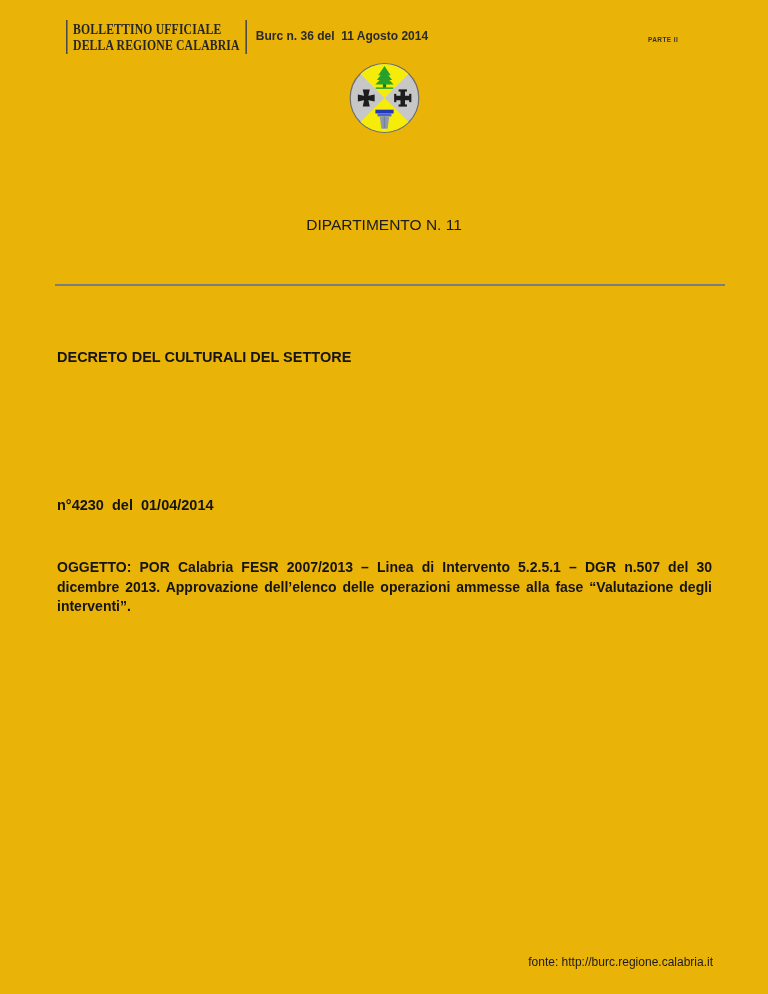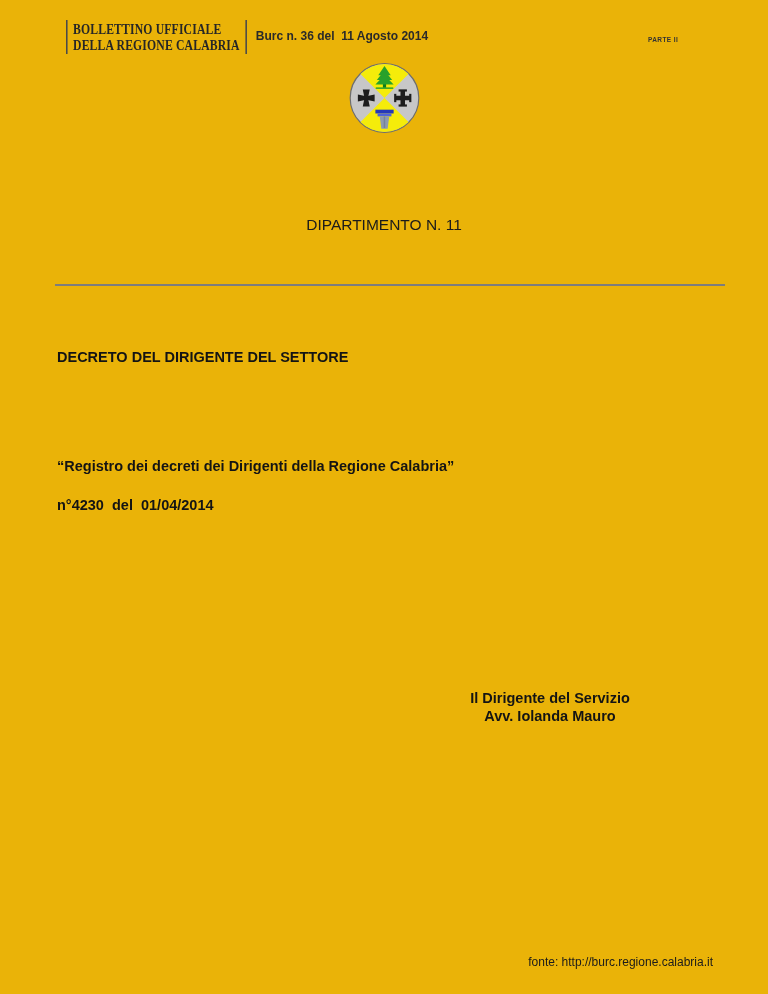--- a/index.html
+++ b/index.html
@@ -147,7 +147,7 @@
 
   <div class="rule"></div>
 
-  <div class="blk decree-heading">DECRETO DEL DIRIGENTE DEL SETTORE</div>
+  <div class="blk decree-heading">DECRETO DEL CULTURALI DEL SETTORE</div>
   <div class="blk decree-registry">“Registro dei decreti dei Dirigenti della Regione Calabria”</div>
   <div class="blk decree-number">n°4230  del  01/04/2014</div>
 

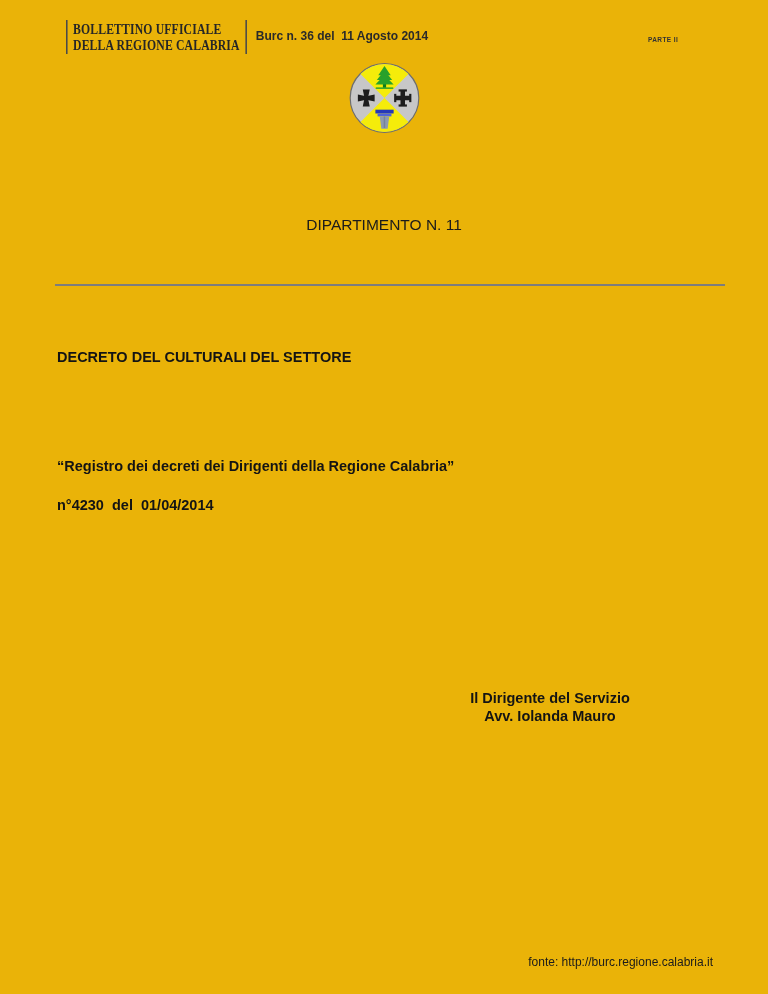--- a/index.html
+++ b/index.html
@@ -148,7 +148,6 @@
   <div class="rule"></div>
 
   <div class="blk decree-heading">DECRETO DEL CULTURALI DEL SETTORE</div>
-  <div class="blk decree-registry">“Registro dei decreti dei Dirigenti della Regione Calabria”</div>
   <div class="blk decree-number">n°4230  del  01/04/2014</div>
 
   <div class="signature">

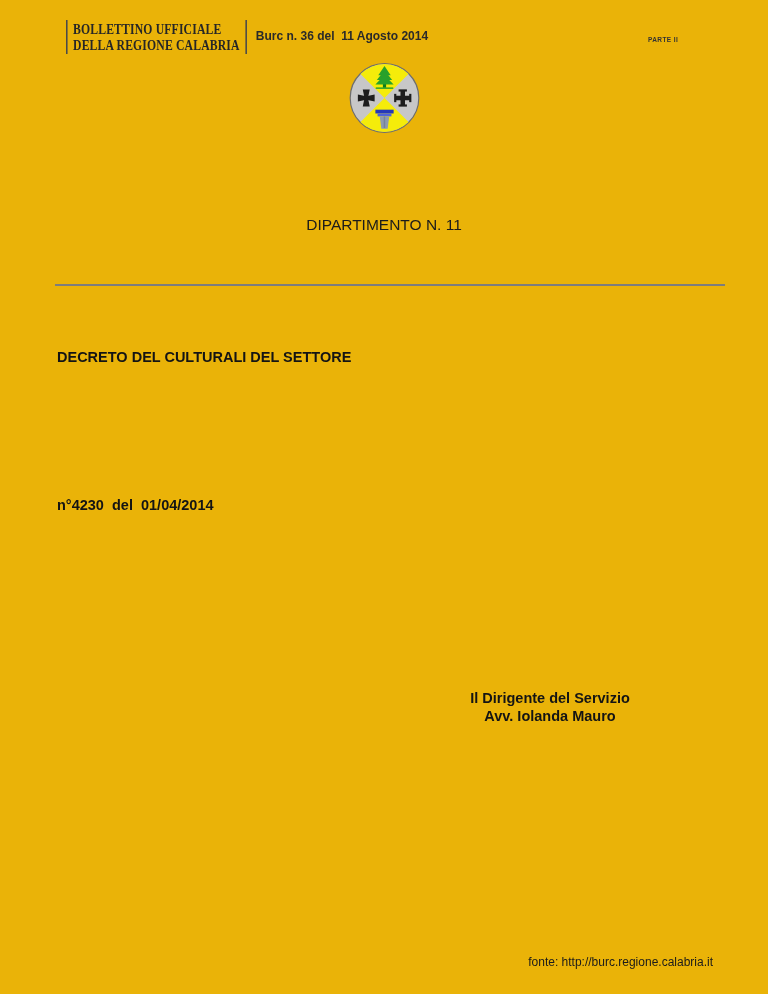--- a/index.html
+++ b/index.html
@@ -149,6 +149,7 @@
 
   <div class="blk decree-heading">DECRETO DEL CULTURALI DEL SETTORE</div>
   <div class="blk decree-number">n°4230  del  01/04/2014</div>
+  <div class="blk decree-subject">OGGETTO: POR Calabria FESR 2007/2013 – Linea di Intervento 5.2.5.1 – DGR n.507 del 30 dicembre 2013. Approvazione dell’elenco delle operazioni ammesse alla fase “Valutazione degli interventi”.</div>
 
   <div class="signature">
     <div>Il Dirigente del Servizio</div>

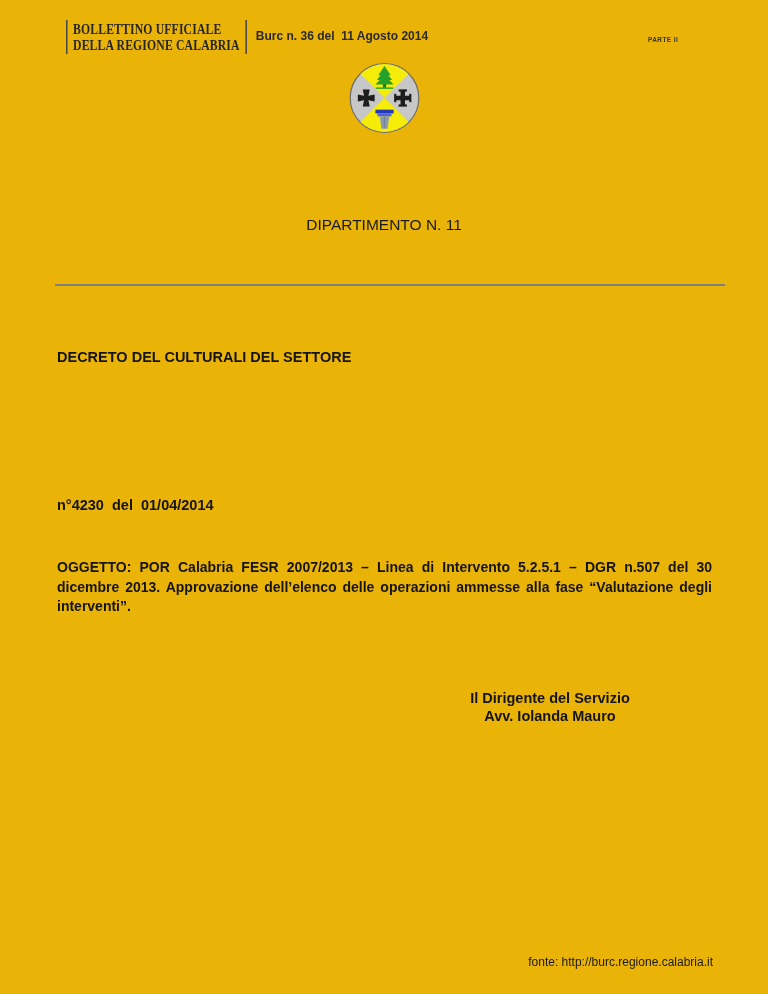--- a/index.html
+++ b/index.html
@@ -151,10 +151,6 @@
   <div class="blk decree-number">n°4230  del  01/04/2014</div>
   <div class="blk decree-subject">OGGETTO: POR Calabria FESR 2007/2013 – Linea di Intervento 5.2.5.1 – DGR n.507 del 30 dicembre 2013. Approvazione dell’elenco delle operazioni ammesse alla fase “Valutazione degli interventi”.</div>
 
-  <div class="signature">
-    <div>Il Dirigente del Servizio</div>
-    <div>Avv. Iolanda Mauro</div>
-  </div>
 
   <div class="source-footer">fonte: http://burc.regione.calabria.it</div>
 

